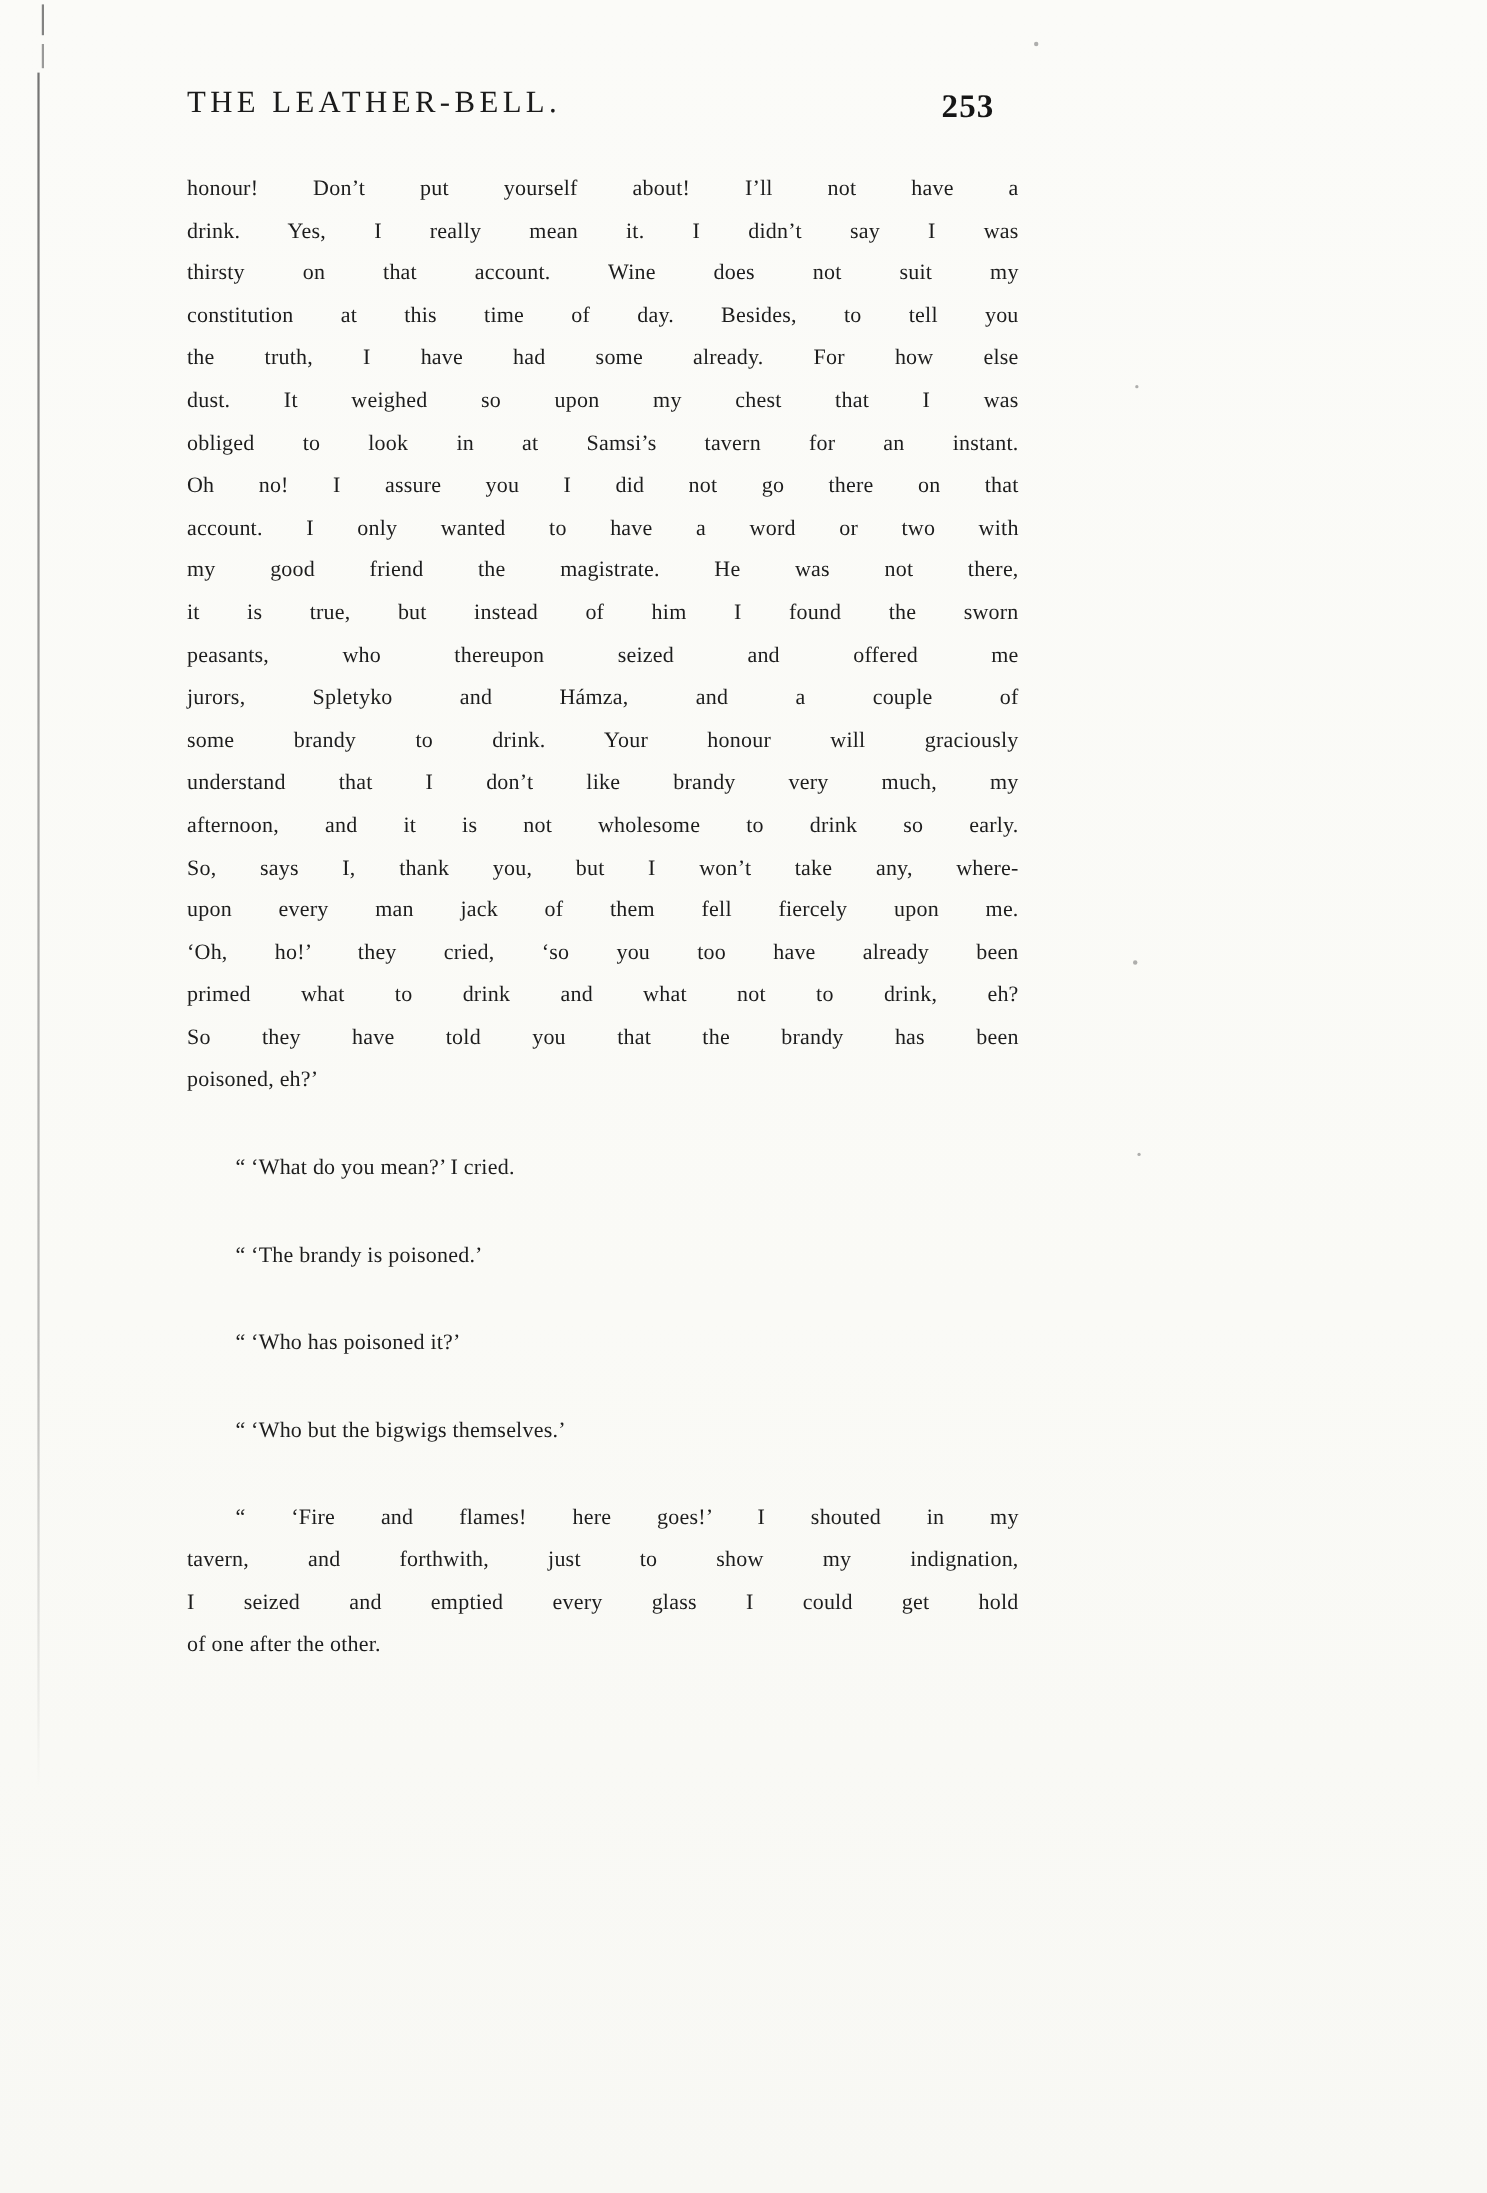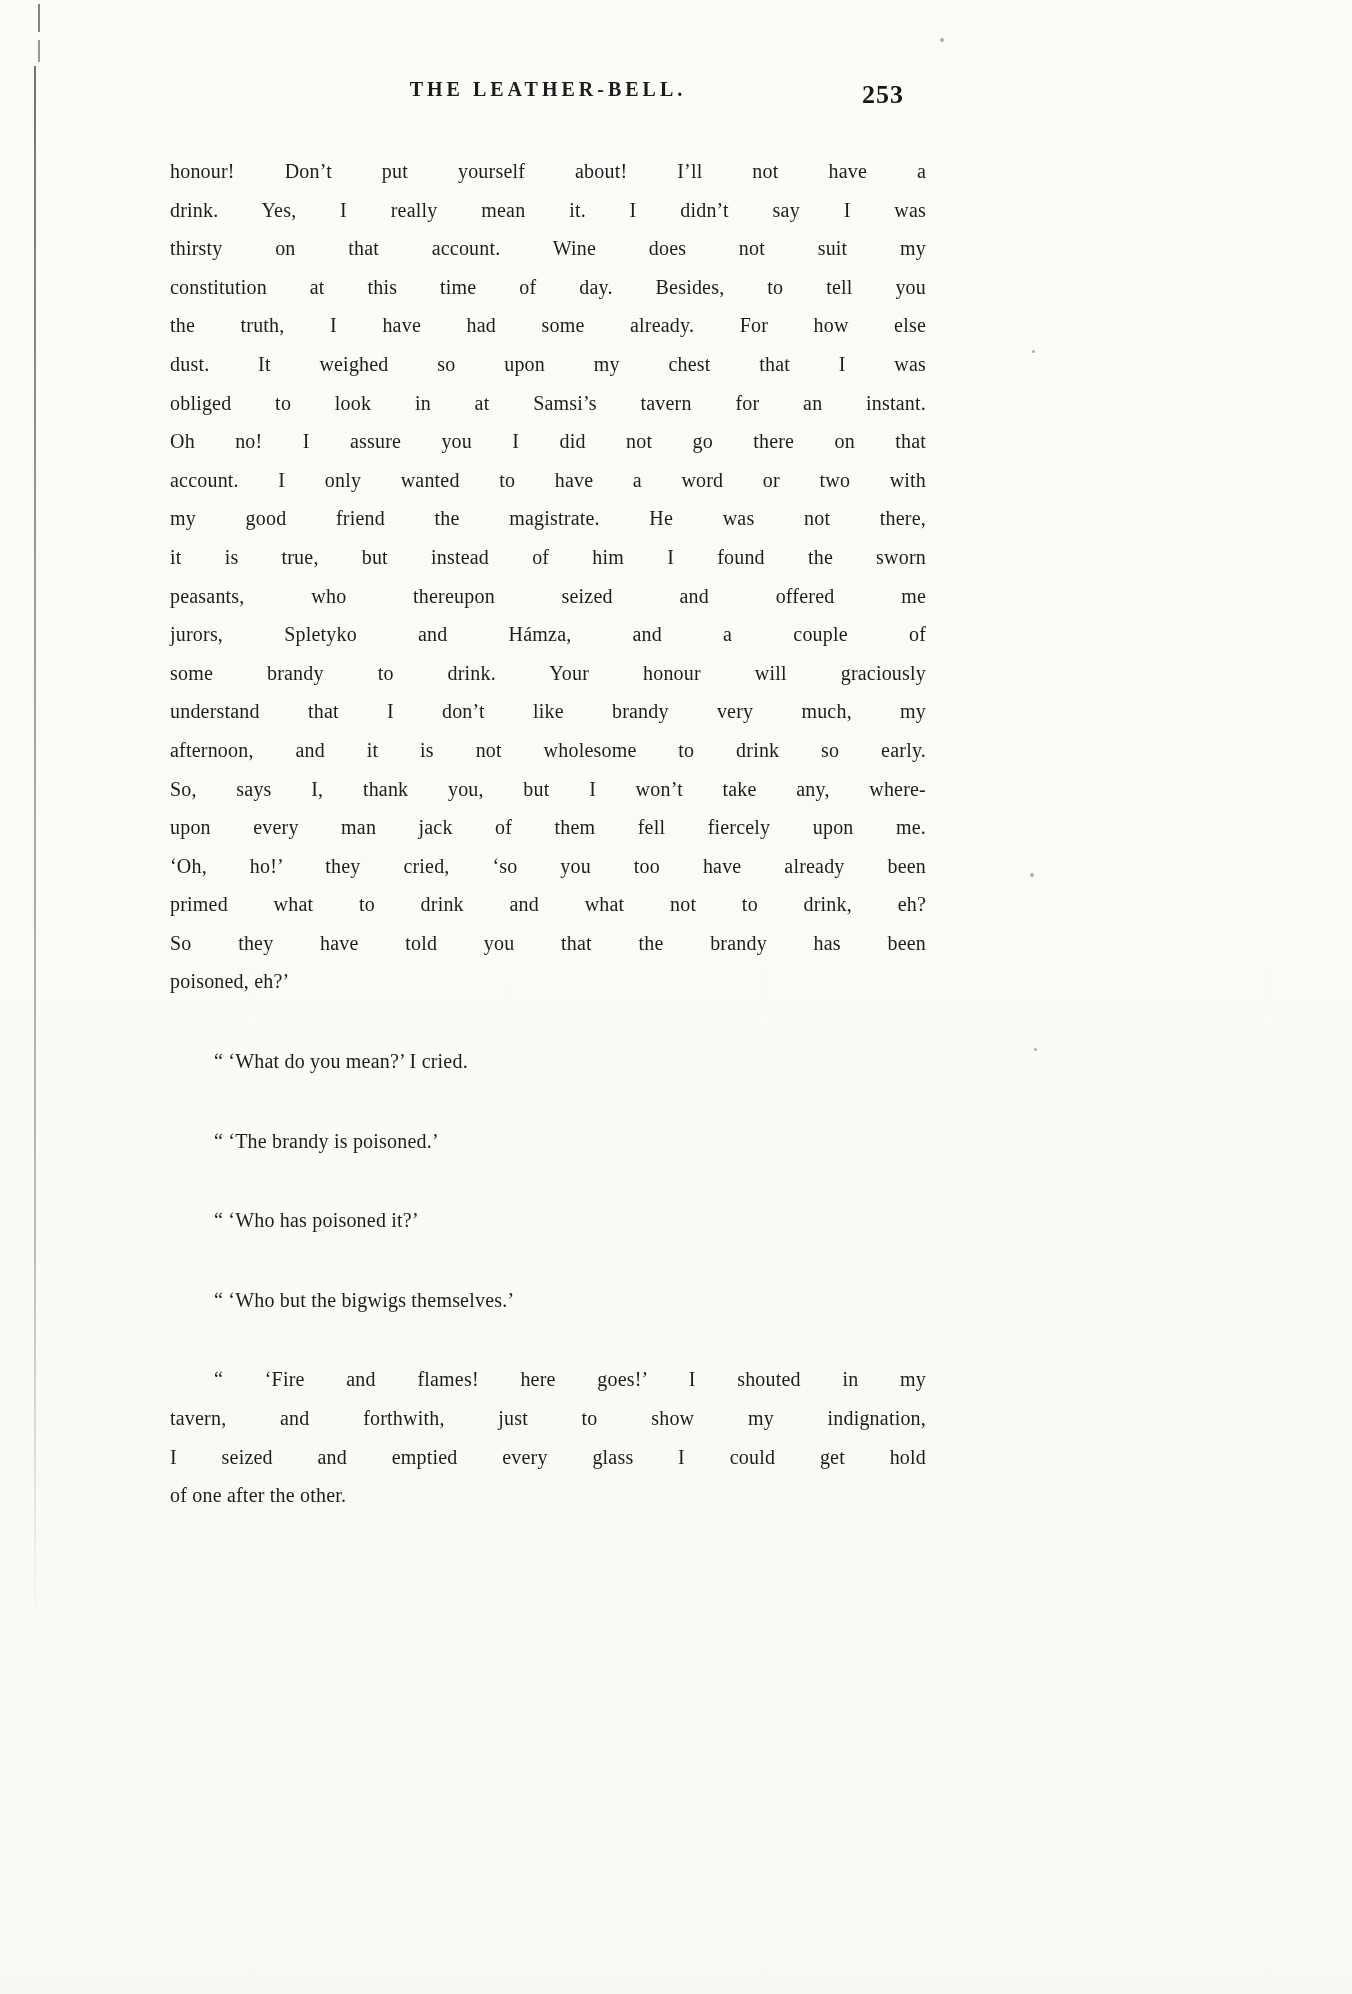--- a/index.html
+++ b/index.html
@@ -73,9 +73,9 @@
     margin-bottom: 34px;
   }
   .title {
-    text-align: center;
-    font-size: 20px;
-    font-weight: 700;
+    text-align: left;
+    font-size: 28px;
+    font-weight: 400;
     letter-spacing: 4px;
     color: #1b1b1b;
   }

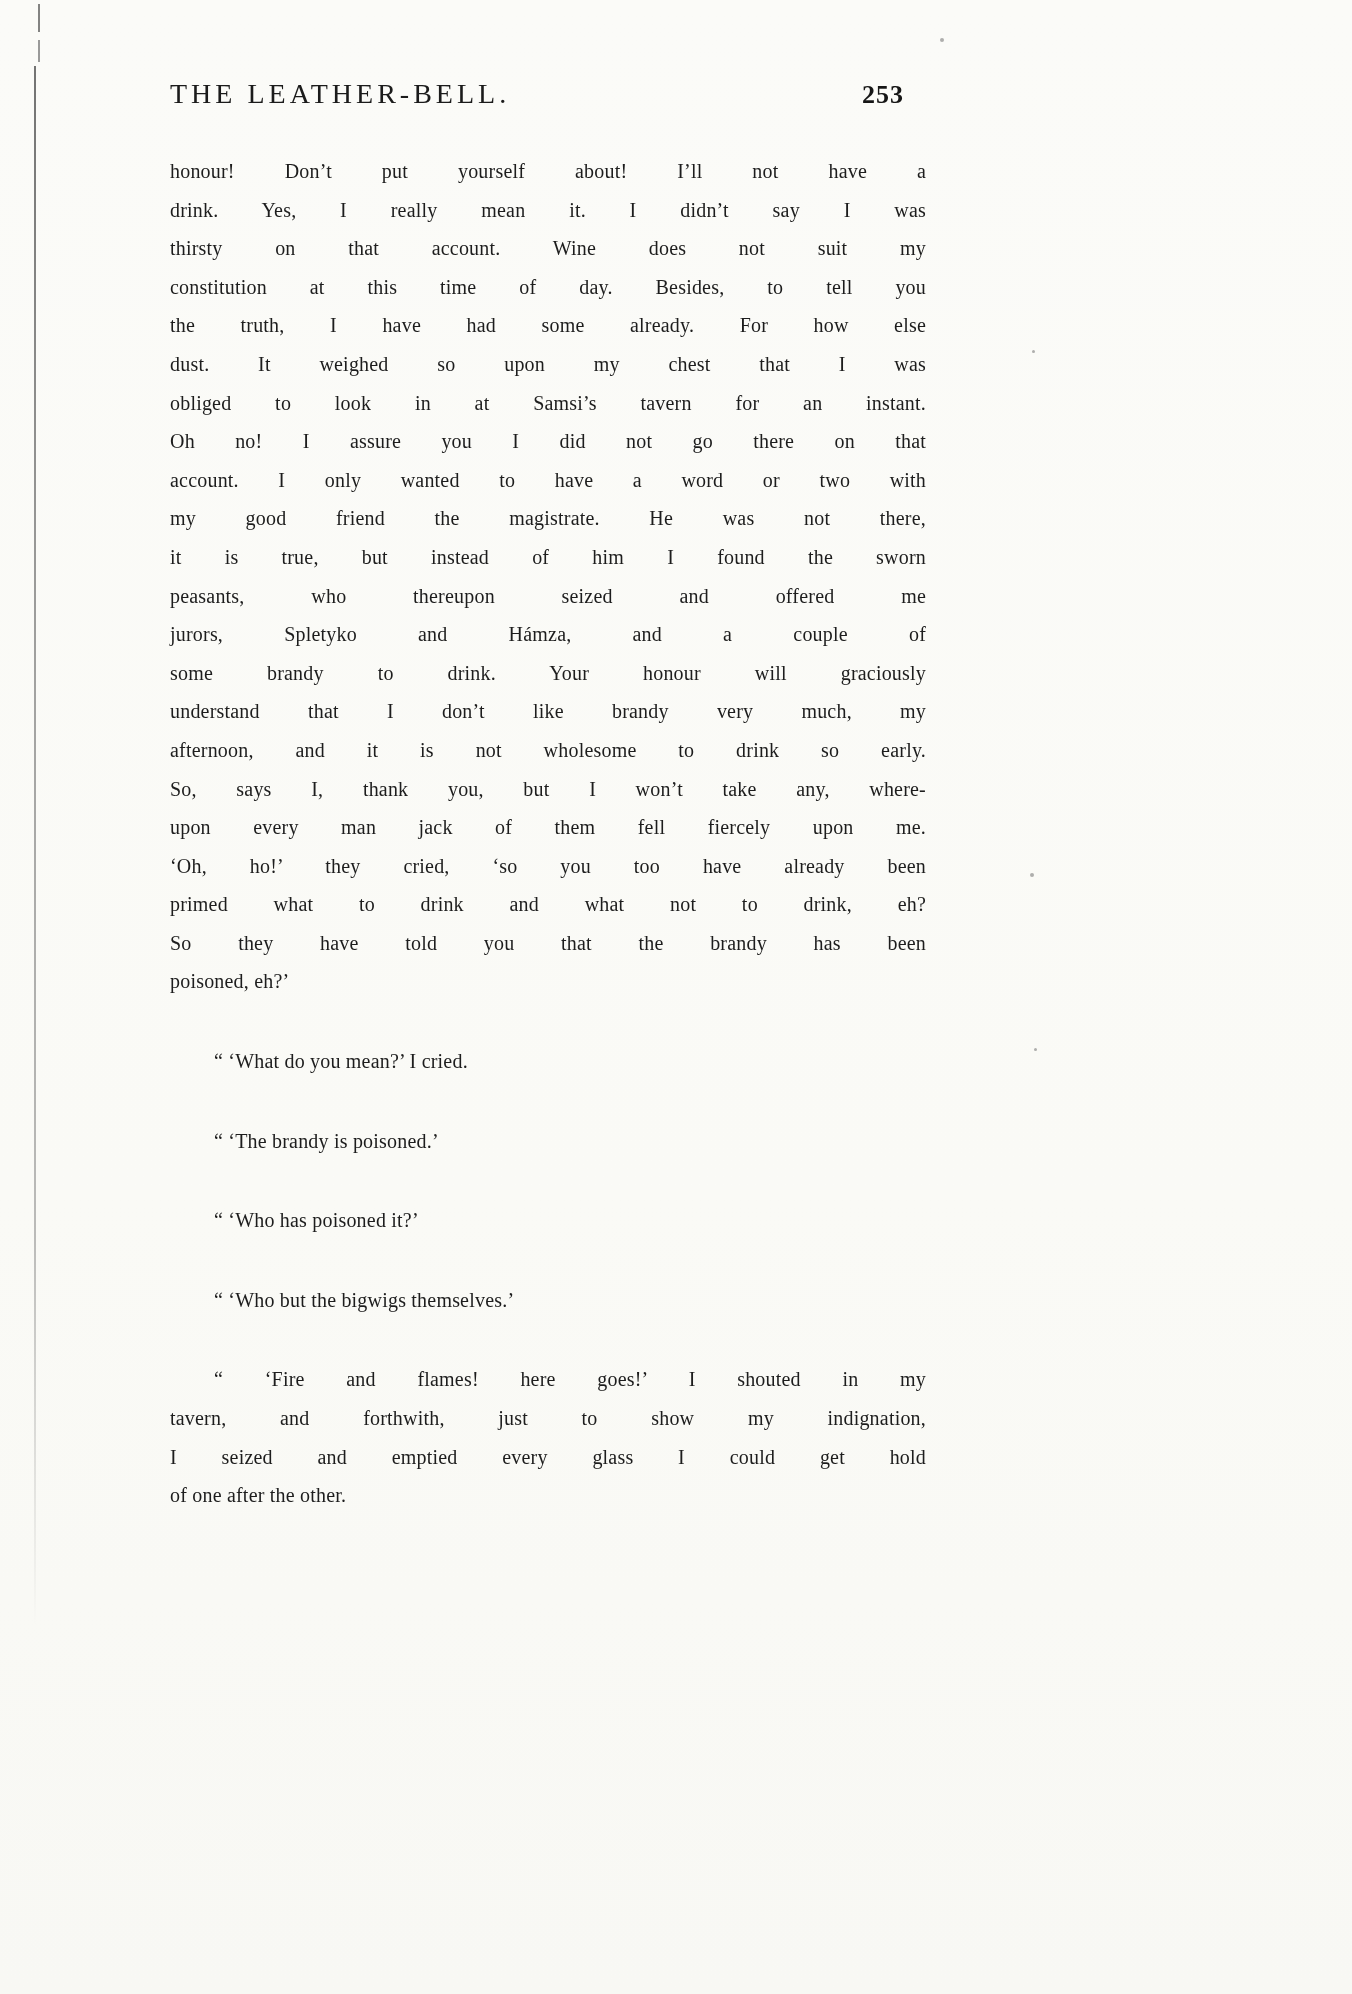--- a/index.html
+++ b/index.html
@@ -83,7 +83,7 @@
     position: absolute;
     right: 22px;
     top: 2px;
-    font-size: 26px;
+    font-size: 30px;
     font-weight: 700;
     letter-spacing: 1px;
     color: #161616;

